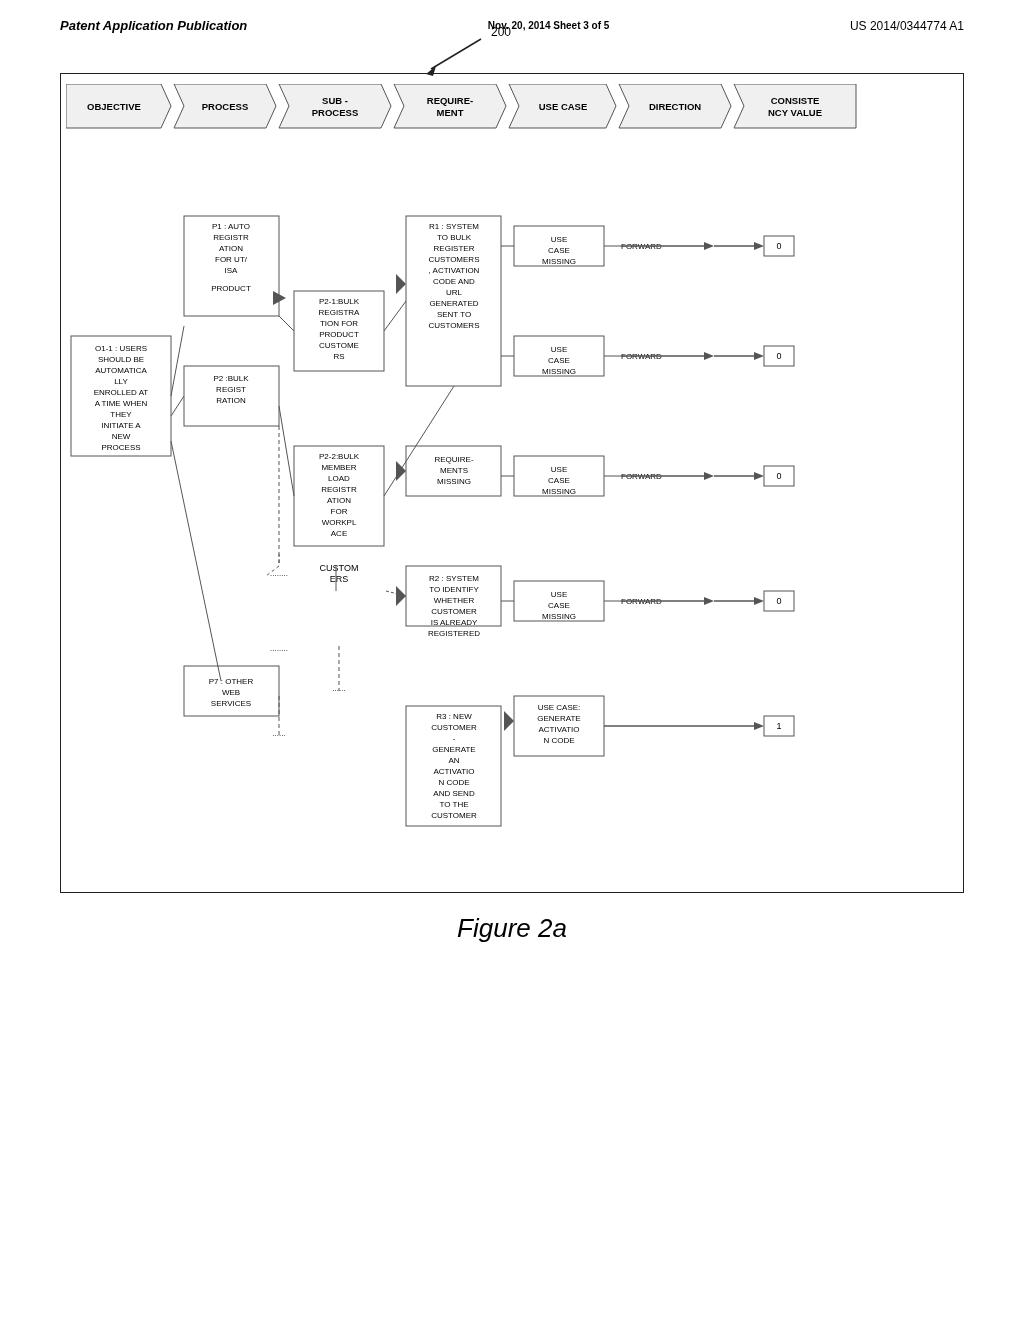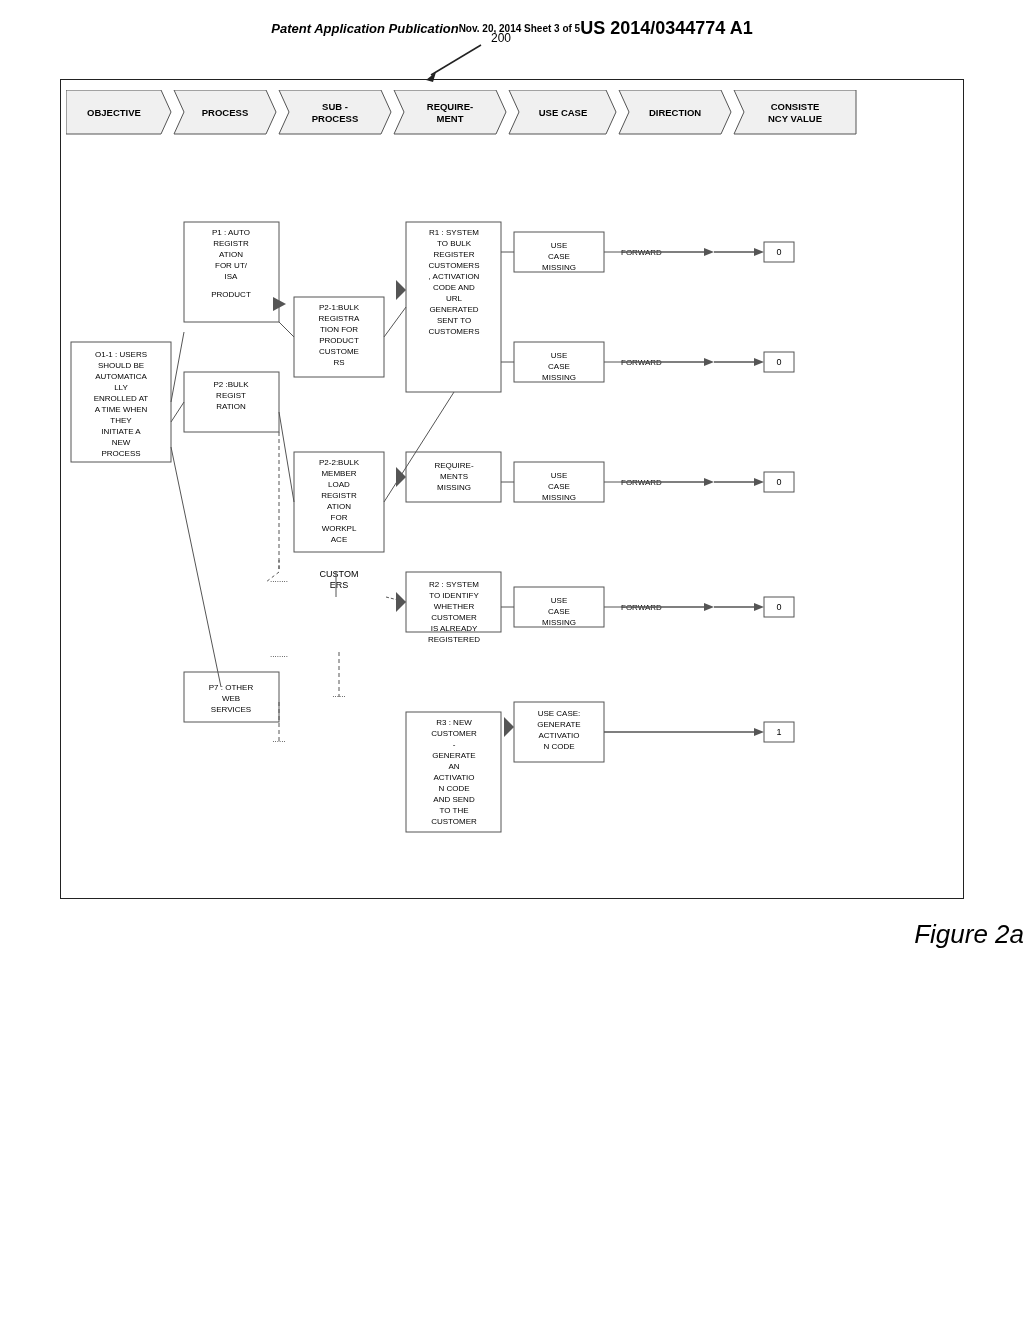--- a/index.html
+++ b/index.html
@@ -13,7 +13,7 @@
 
     .page-header {
       display: flex;
-      justify-content: center;
+      justify-content: space-between;
       align-items: center;
       padding: 18px 60px 10px 60px;
       border-bottom: none;

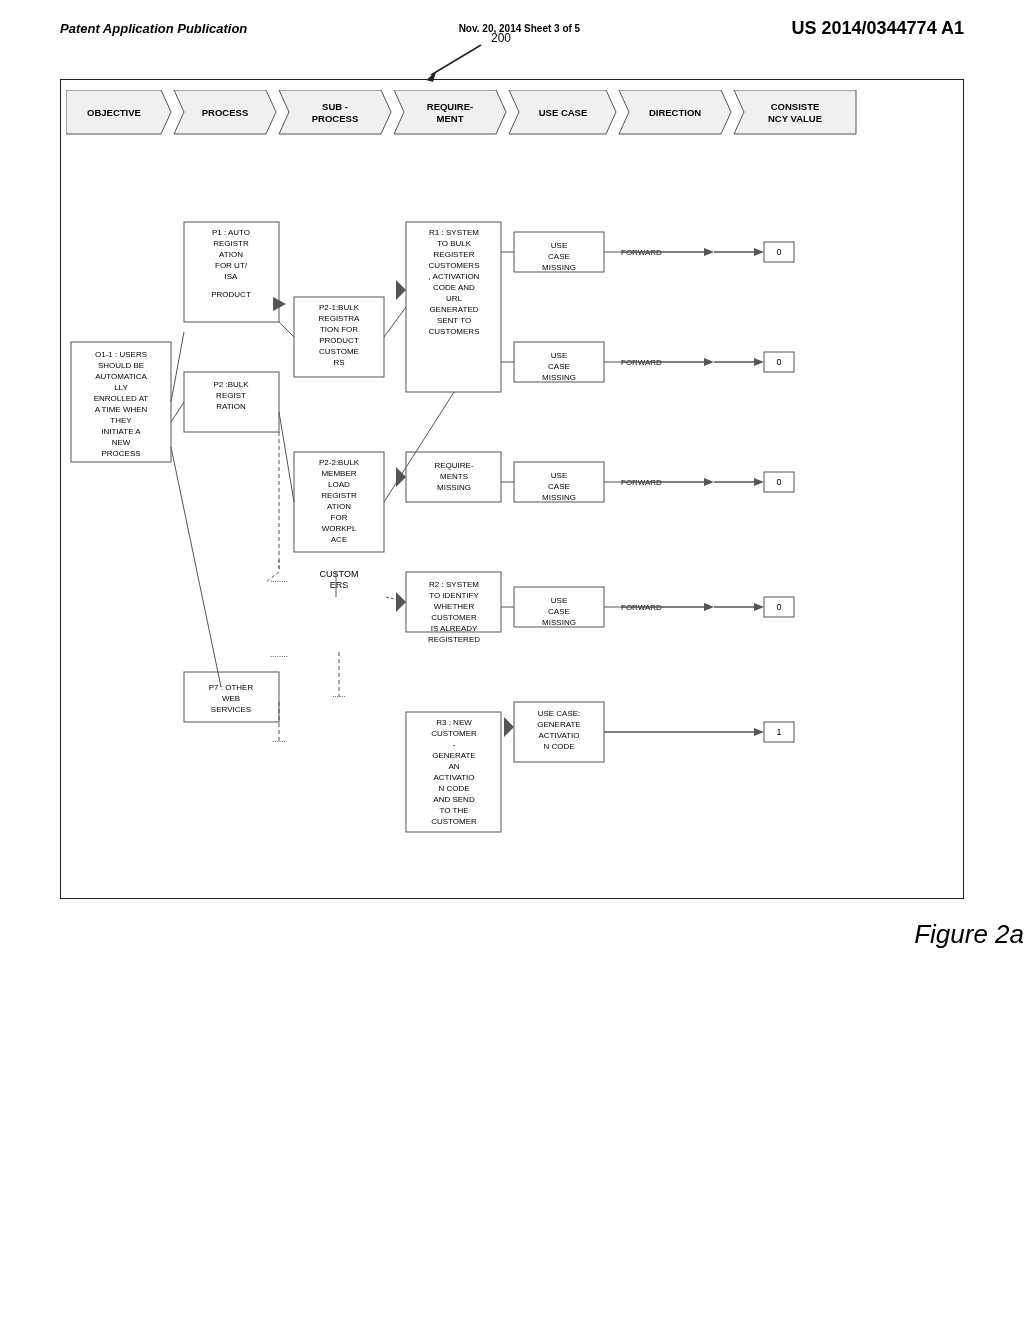--- a/index.html
+++ b/index.html
@@ -31,8 +31,8 @@
     }
 
     .header-right {
-      font-size: 18px;
-      font-weight: bold;
+      font-size: 12px;
+      font-weight: normal;
     }
 
     .diagram-container {

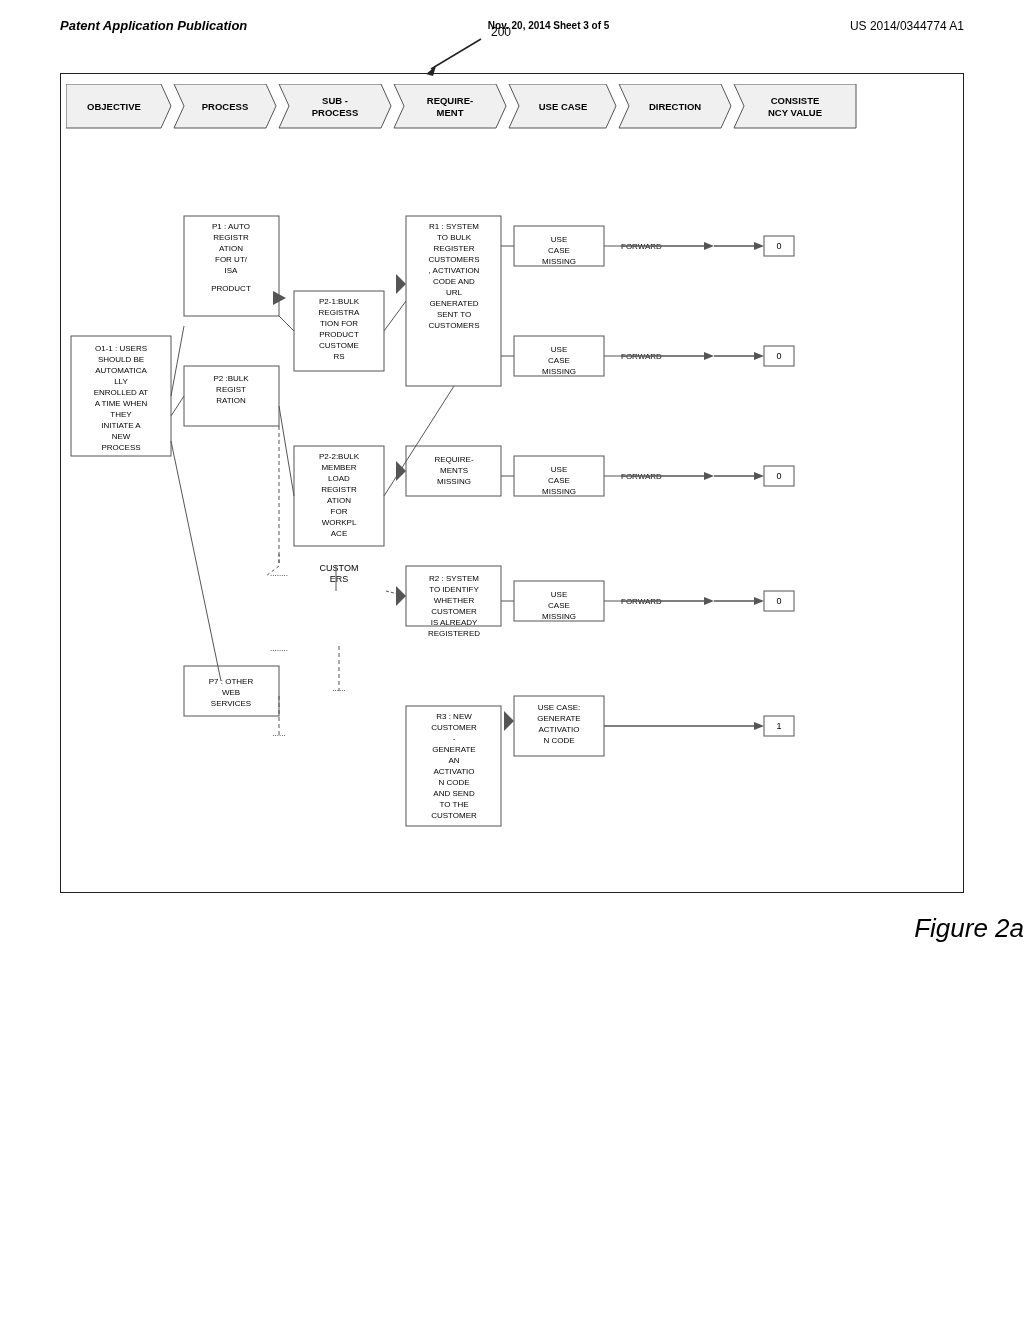--- a/index.html
+++ b/index.html
@@ -45,7 +45,7 @@
     }
 
     .figure-caption {
-      text-align: right;
+      text-align: center;
       font-size: 26px;
       font-style: italic;
       margin: 20px 0 30px 0;

